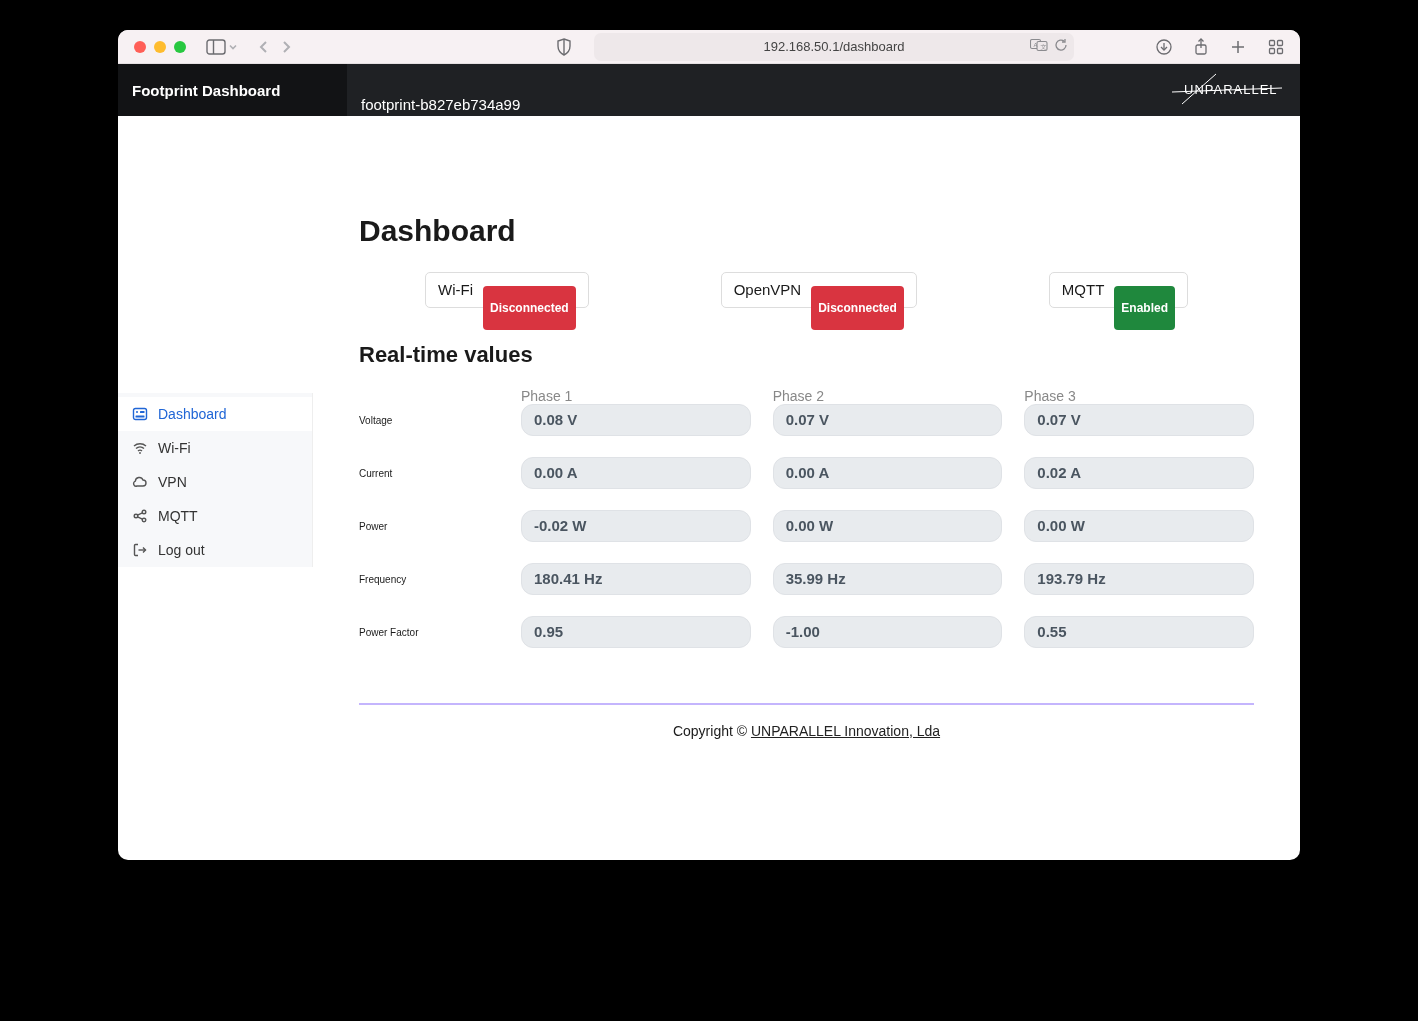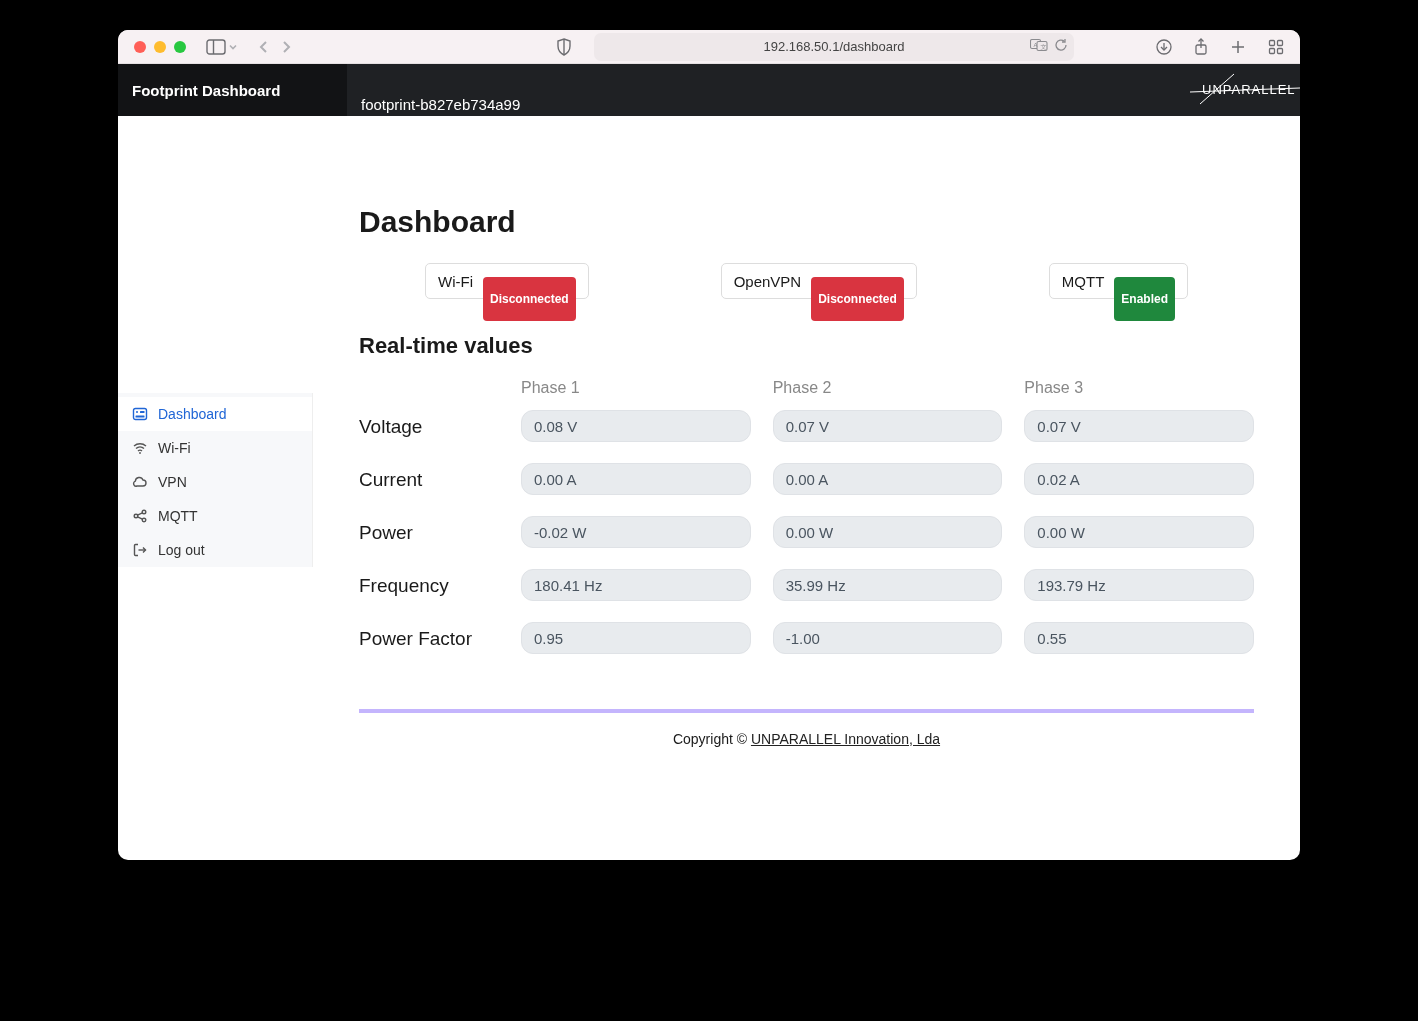--- a/index.html
+++ b/index.html
@@ -82,7 +82,7 @@
     font-weight:600;
   }
   .host-cell{ padding:0 14px; font-size:15px;margin-top:28px; }
-  .logo-cell{ margin-left:auto; color:#fff; font-size:15px; display:flex; align-items:flex-end;}
+  .logo-cell{ margin-left:auto; padding-right:18px; color:#fff; font-size:15px; display:flex; align-items:flex-end;}
   .logo-cell svg{display:block;}
 
   

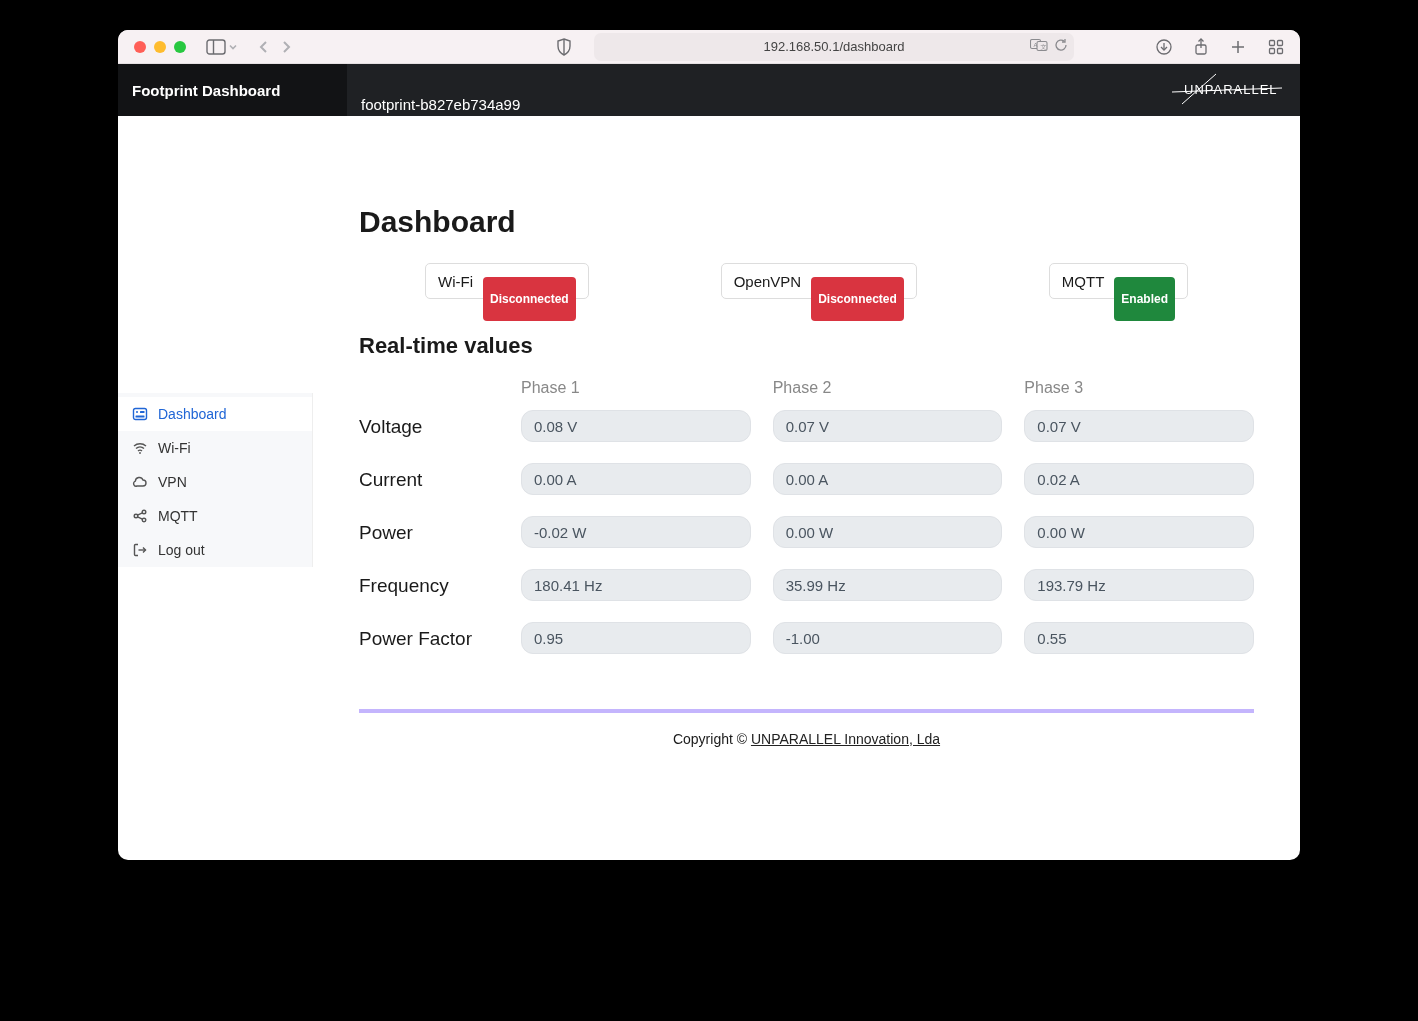--- a/index.html
+++ b/index.html
@@ -135,7 +135,7 @@
     column-gap:22px;
     row-gap:0;
   }
-  .col-head{ color:#888; font-size:16px; padding-bottom:13px;}
+  .col-head{ color:#888; font-size:14px; padding-bottom:0;}
   .row-label{ font-size:19px; display:flex; align-items:center; height:34px;}
   .cell{
     background:#e8ebee;

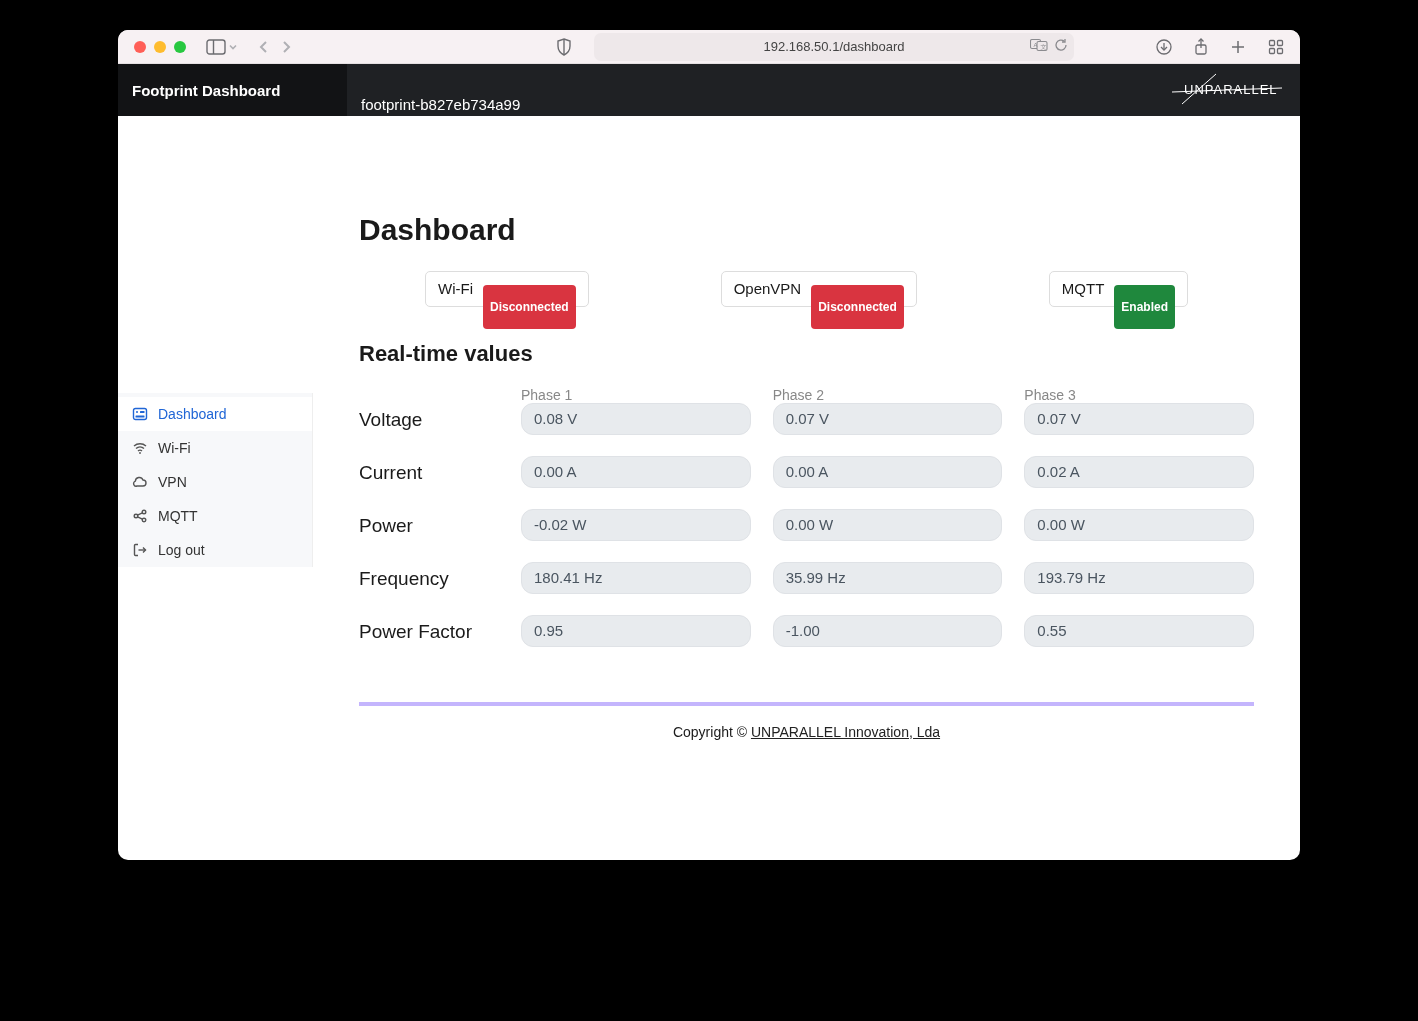--- a/index.html
+++ b/index.html
@@ -136,7 +136,7 @@
     row-gap:0;
   }
   .col-head{ color:#888; font-size:14px; padding-bottom:0;}
-  .row-label{ font-size:19px; display:flex; align-items:center; height:34px;}
+  .row-label{ font-size:10px; display:flex; align-items:center; height:34px;}
   .cell{
     background:#e8ebee;
     border:1px solid #dfe2e6;

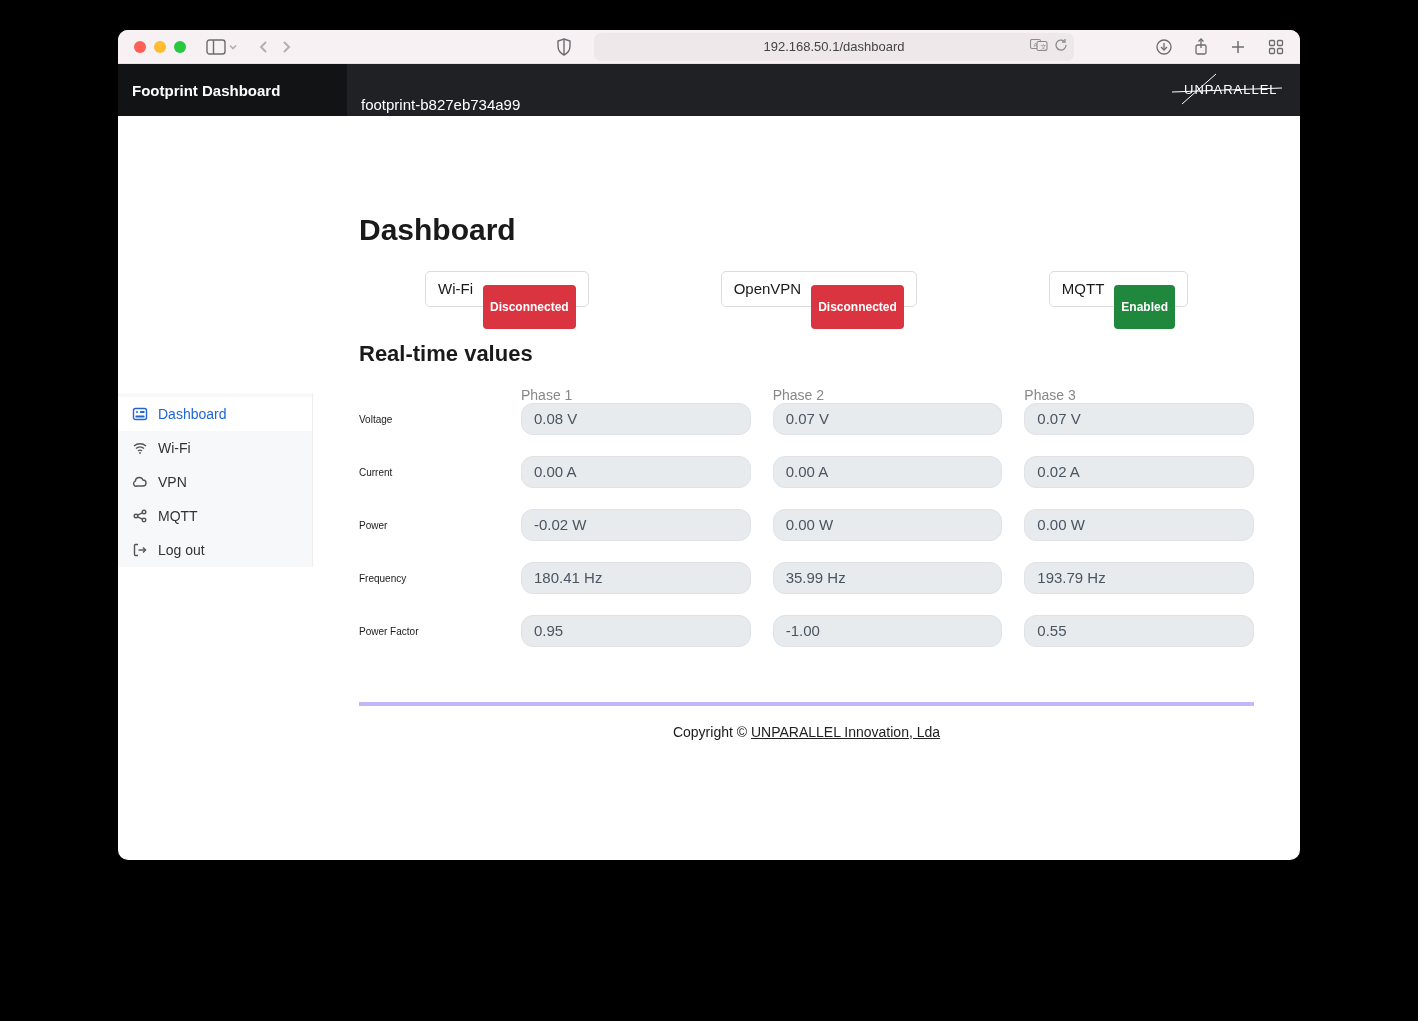--- a/index.html
+++ b/index.html
@@ -147,6 +147,7 @@
     color:#4a5560;
     font-size:15px;
     margin-bottom:21px;
+    font-weight:bold;
   }
 
   .footer{

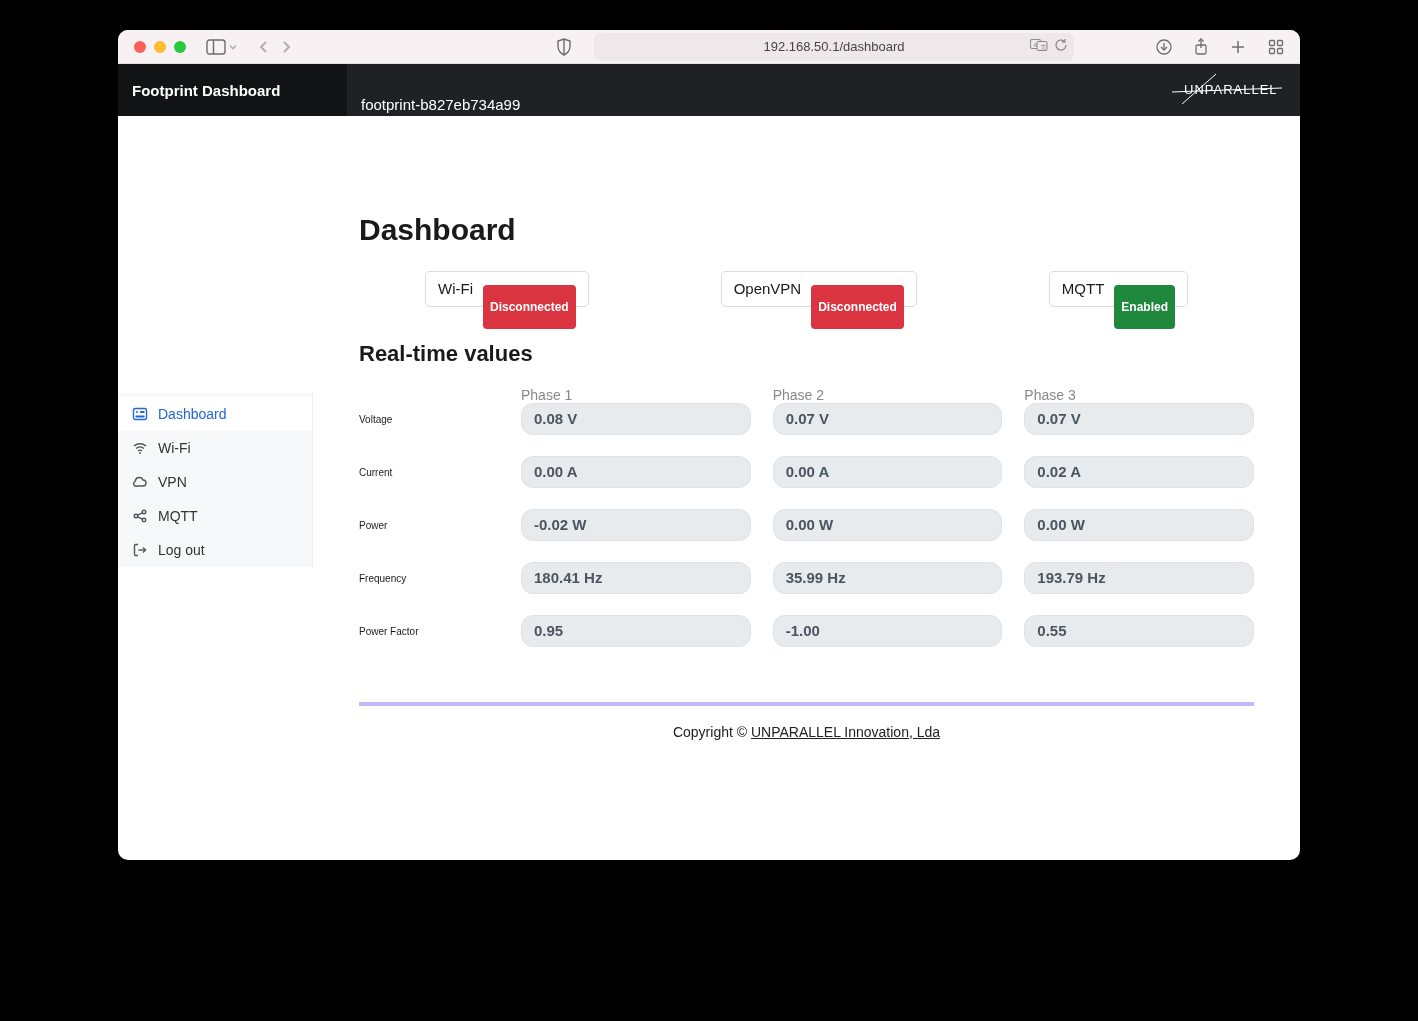--- a/index.html
+++ b/index.html
@@ -151,7 +151,7 @@
   }
 
   .footer{
-    border-top:4px solid #c4b5fd;
+    border-top:2px solid #c4b5fd;
     margin-top:34px;
     padding-top:18px;
     text-align:center;

